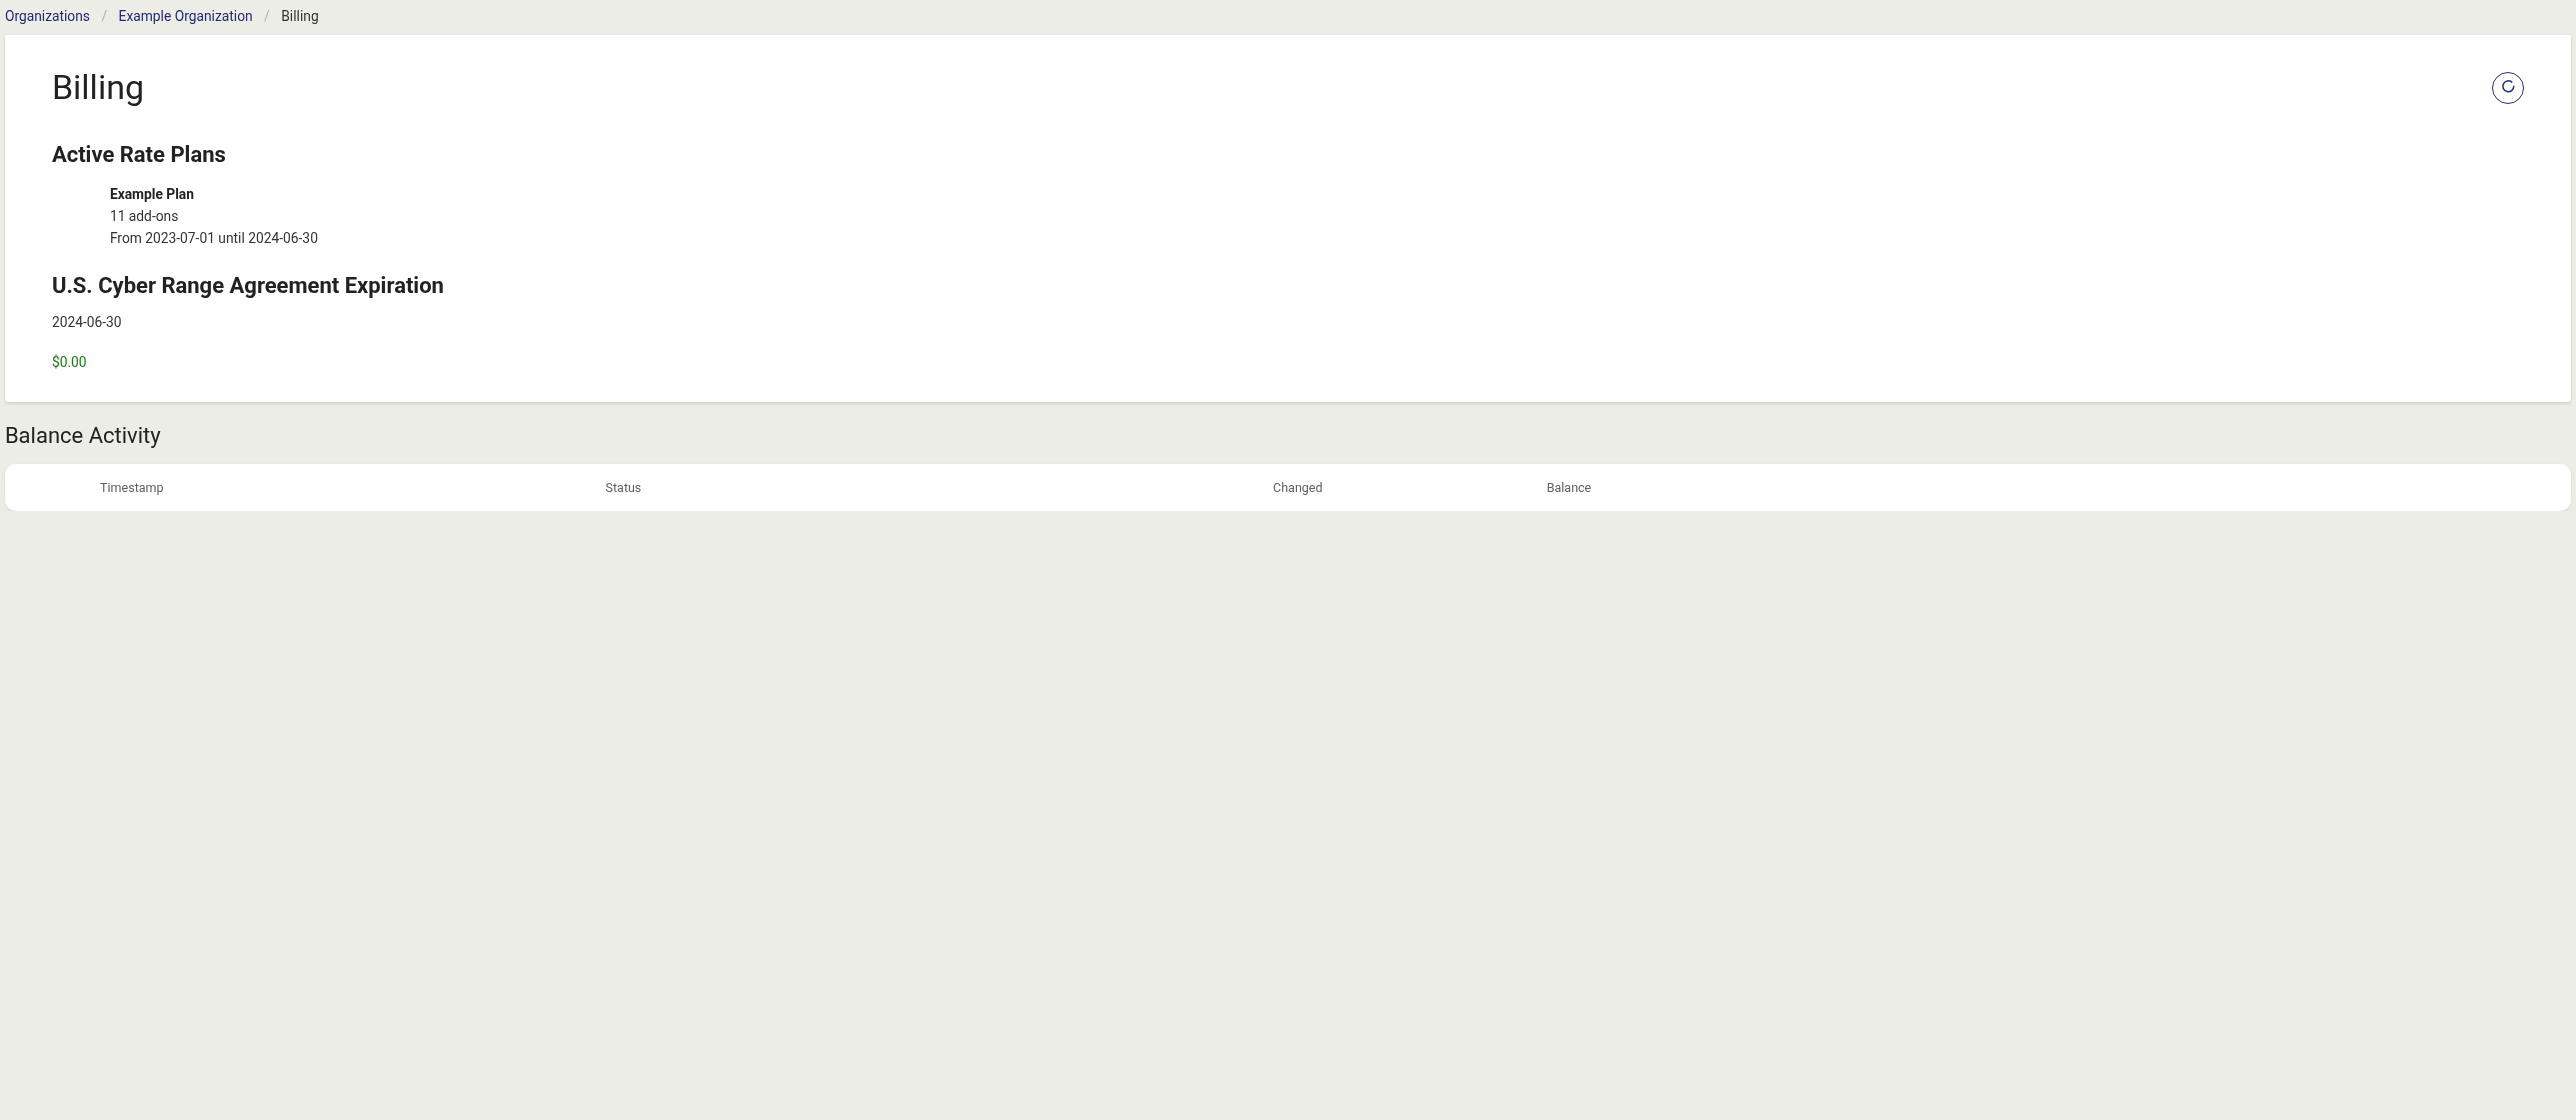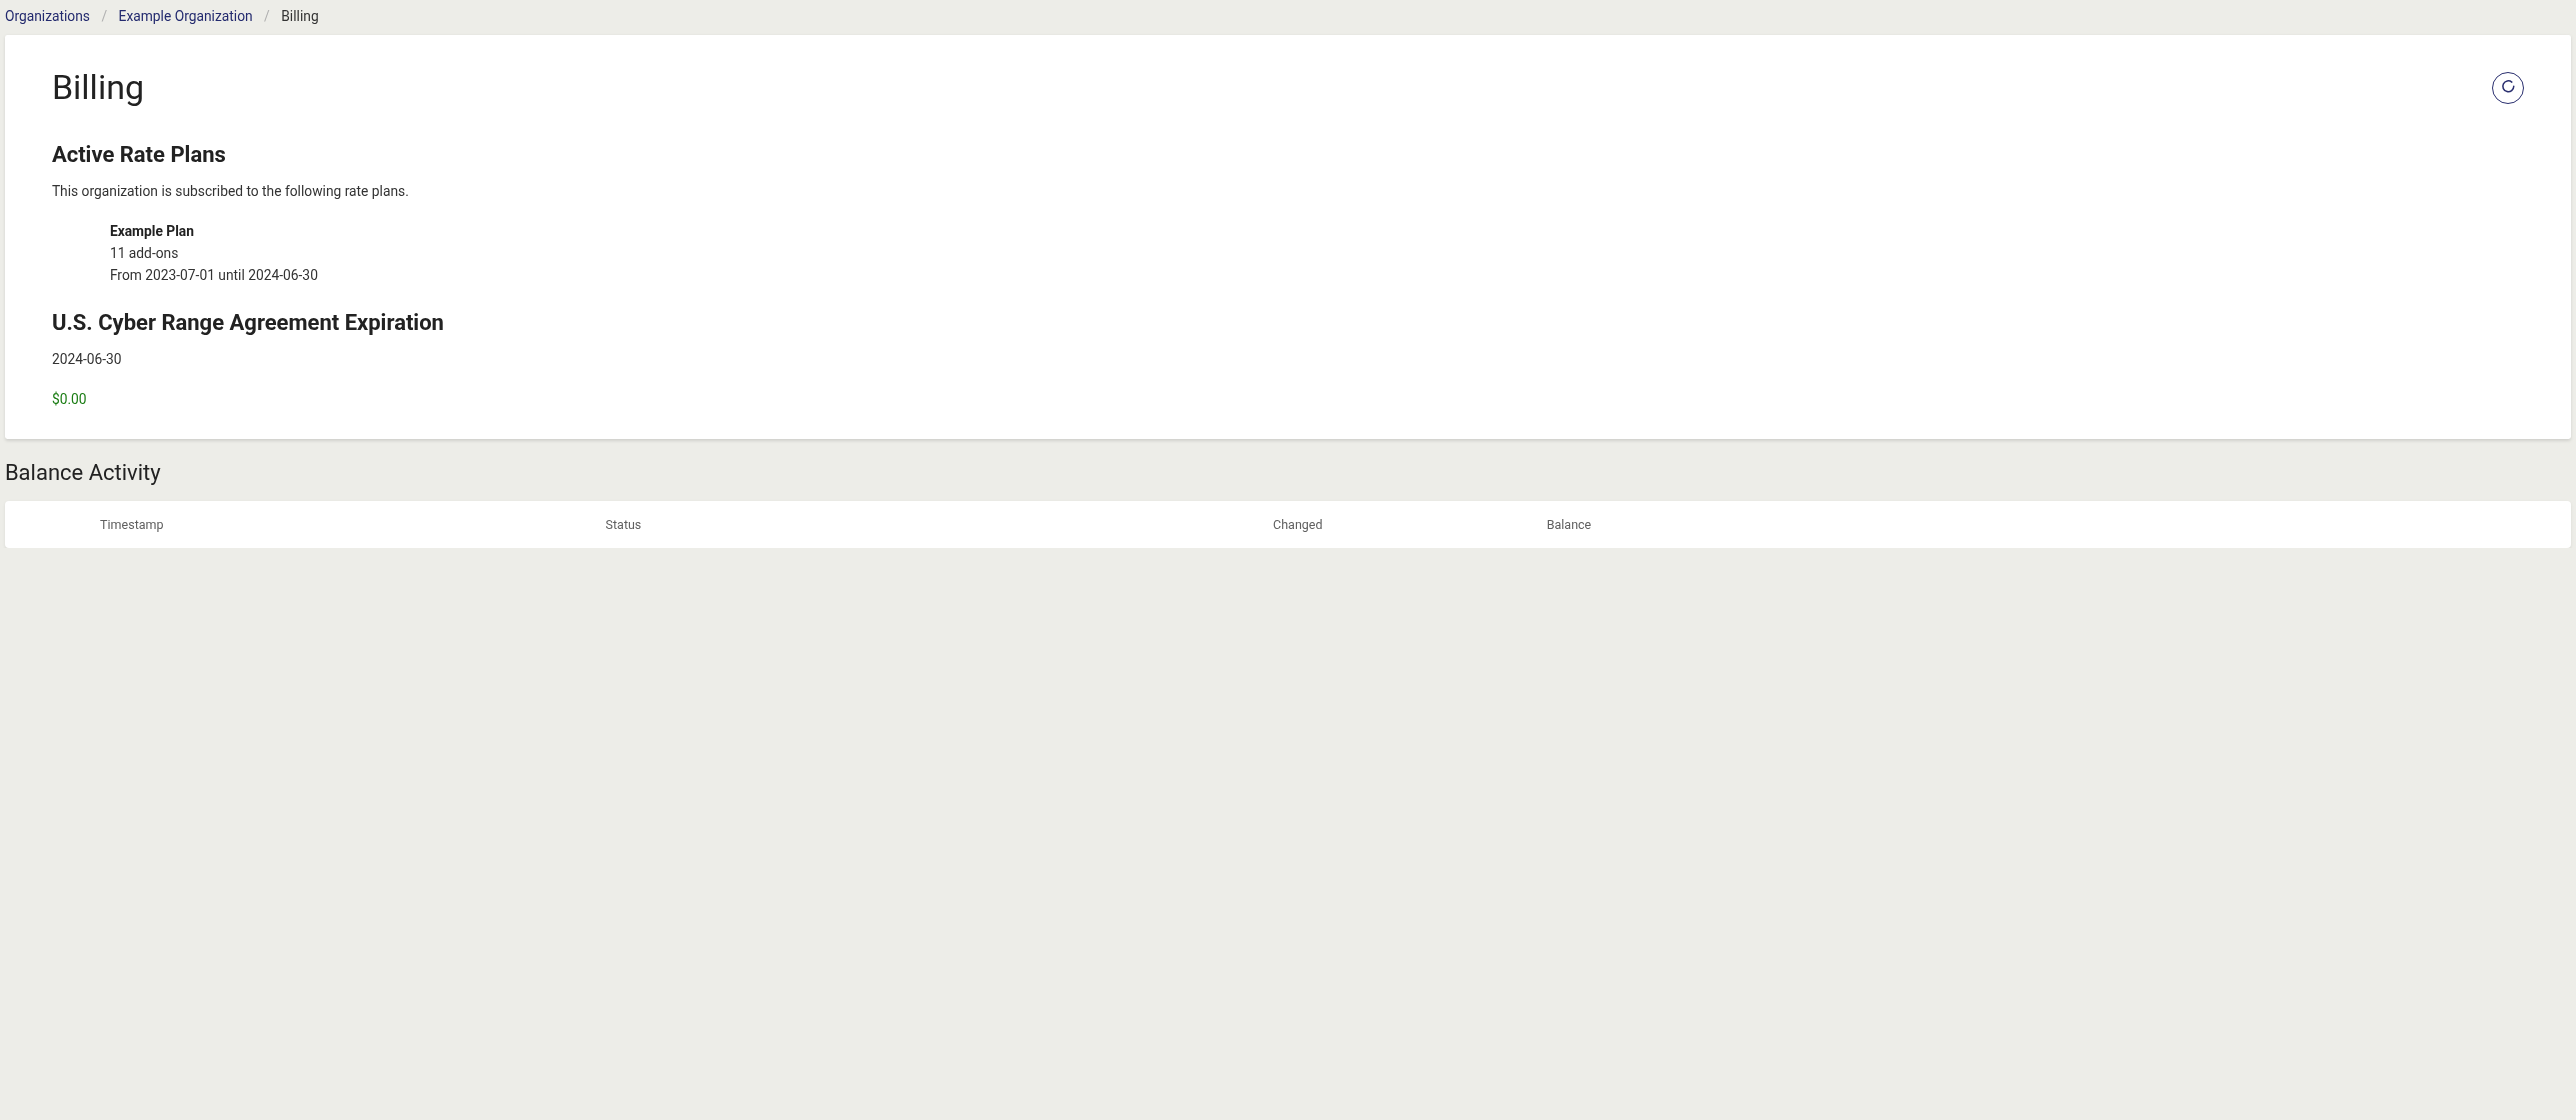--- a/index.html
+++ b/index.html
@@ -145,7 +145,6 @@
   </div>
 
   <h2 class="section-heading">Active Rate Plans</h2>
-  <p class="section-sub">This organization is subscribed to the following rate plans.</p>
 
   <div class="plan-block">
     <div class="plan-name">Example Plan</div>

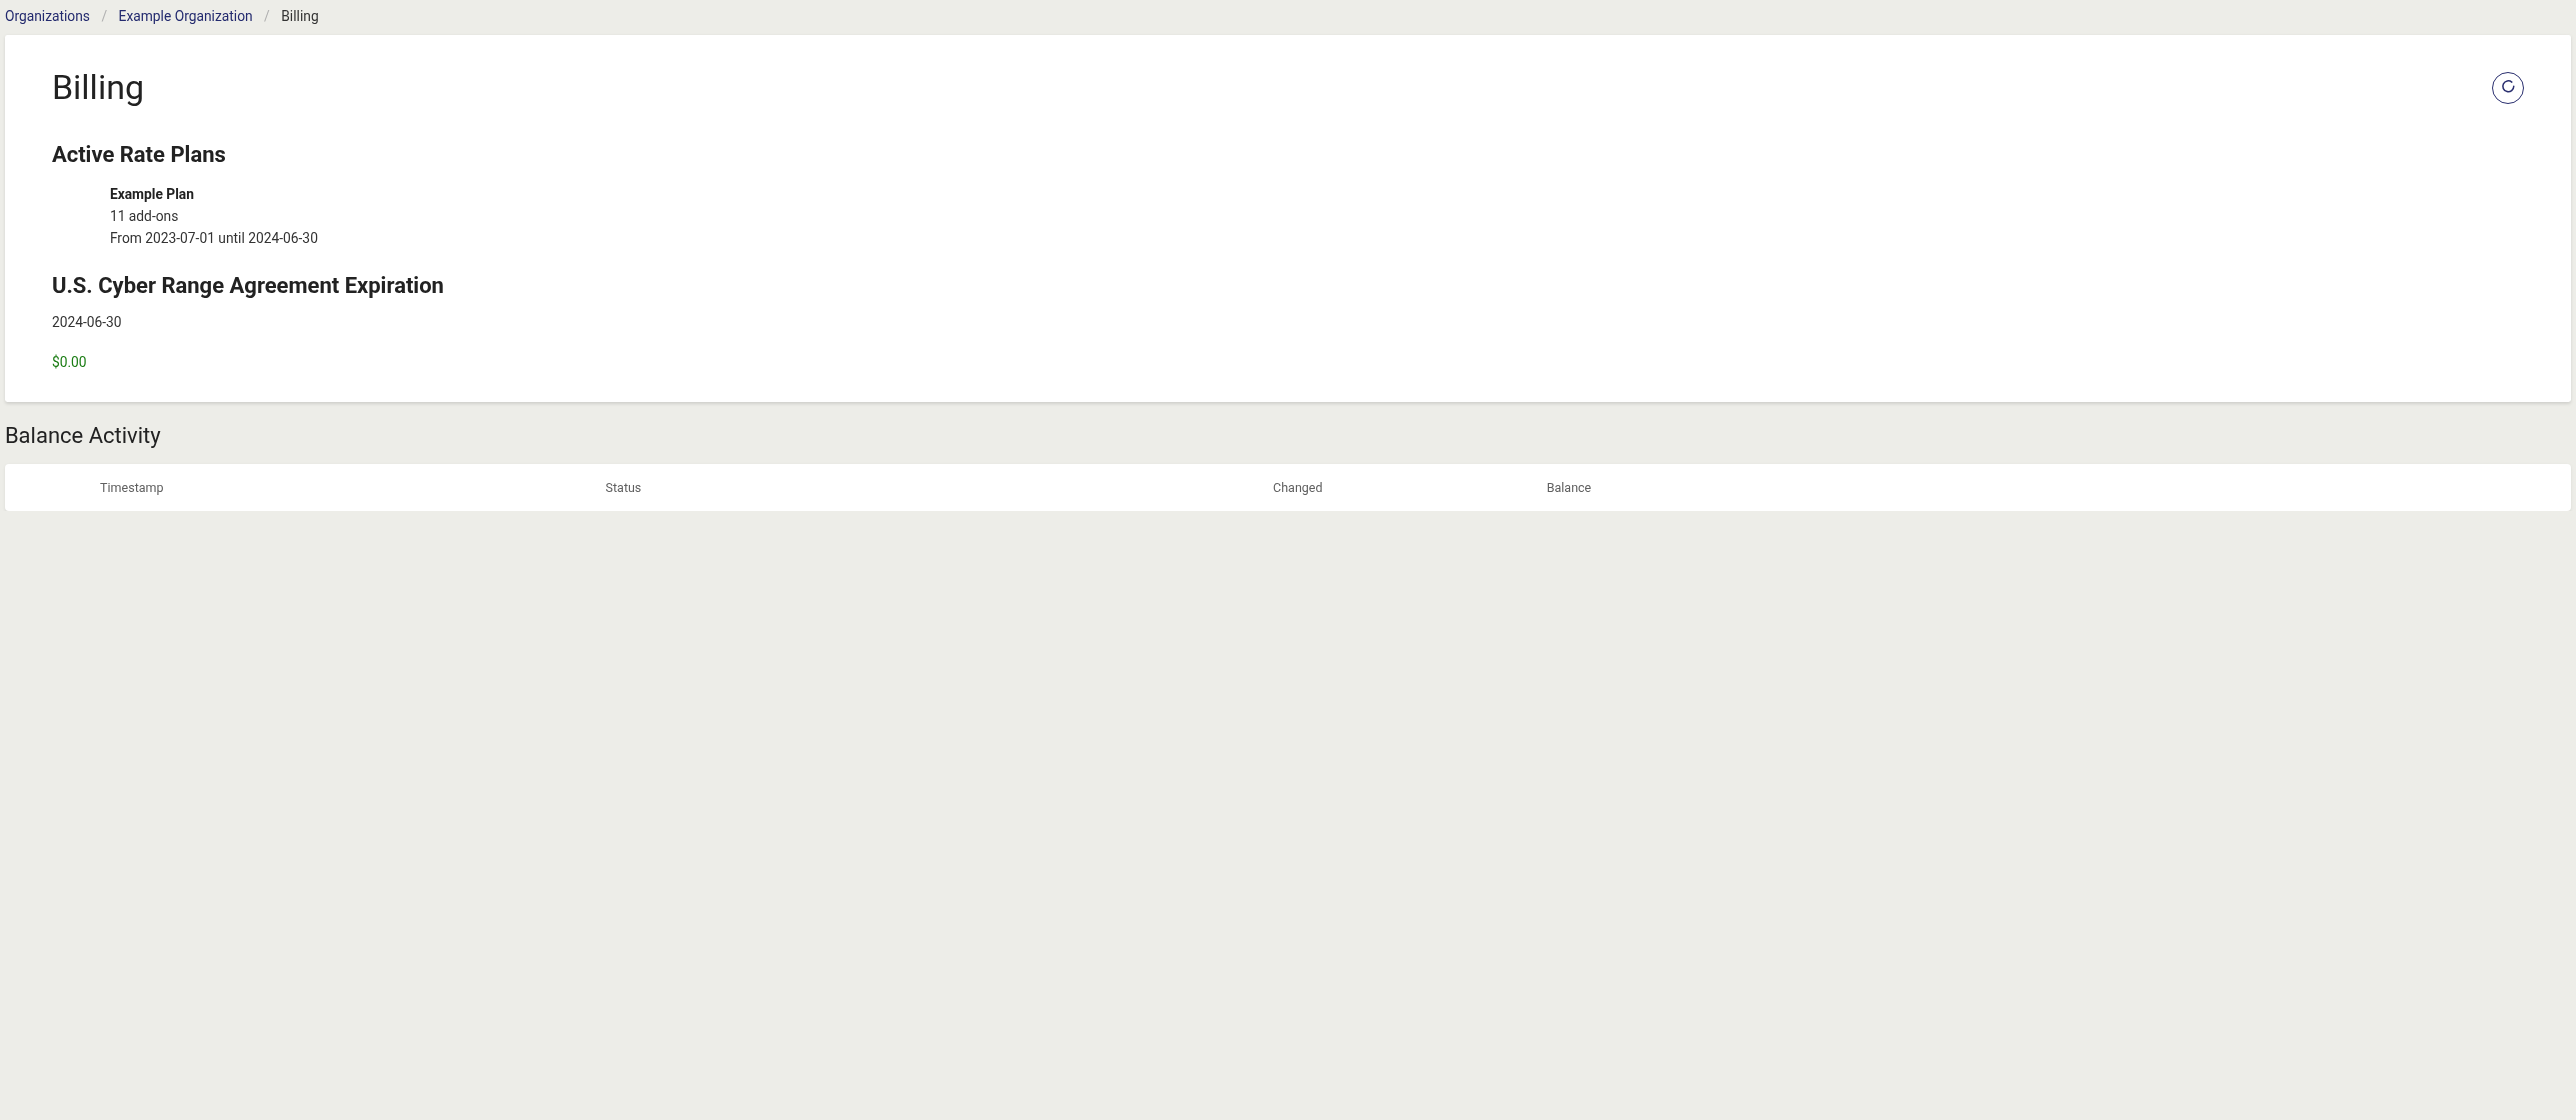--- a/index.html
+++ b/index.html
@@ -103,7 +103,7 @@
     }
     .table-card {
       background: #fff;
-      border-radius: 4px;
+      border-radius: 11px;
       margin: 0 4.9px;
       box-shadow: 0 1.6px 3.2px rgba(0,0,0,0.08);
     }

